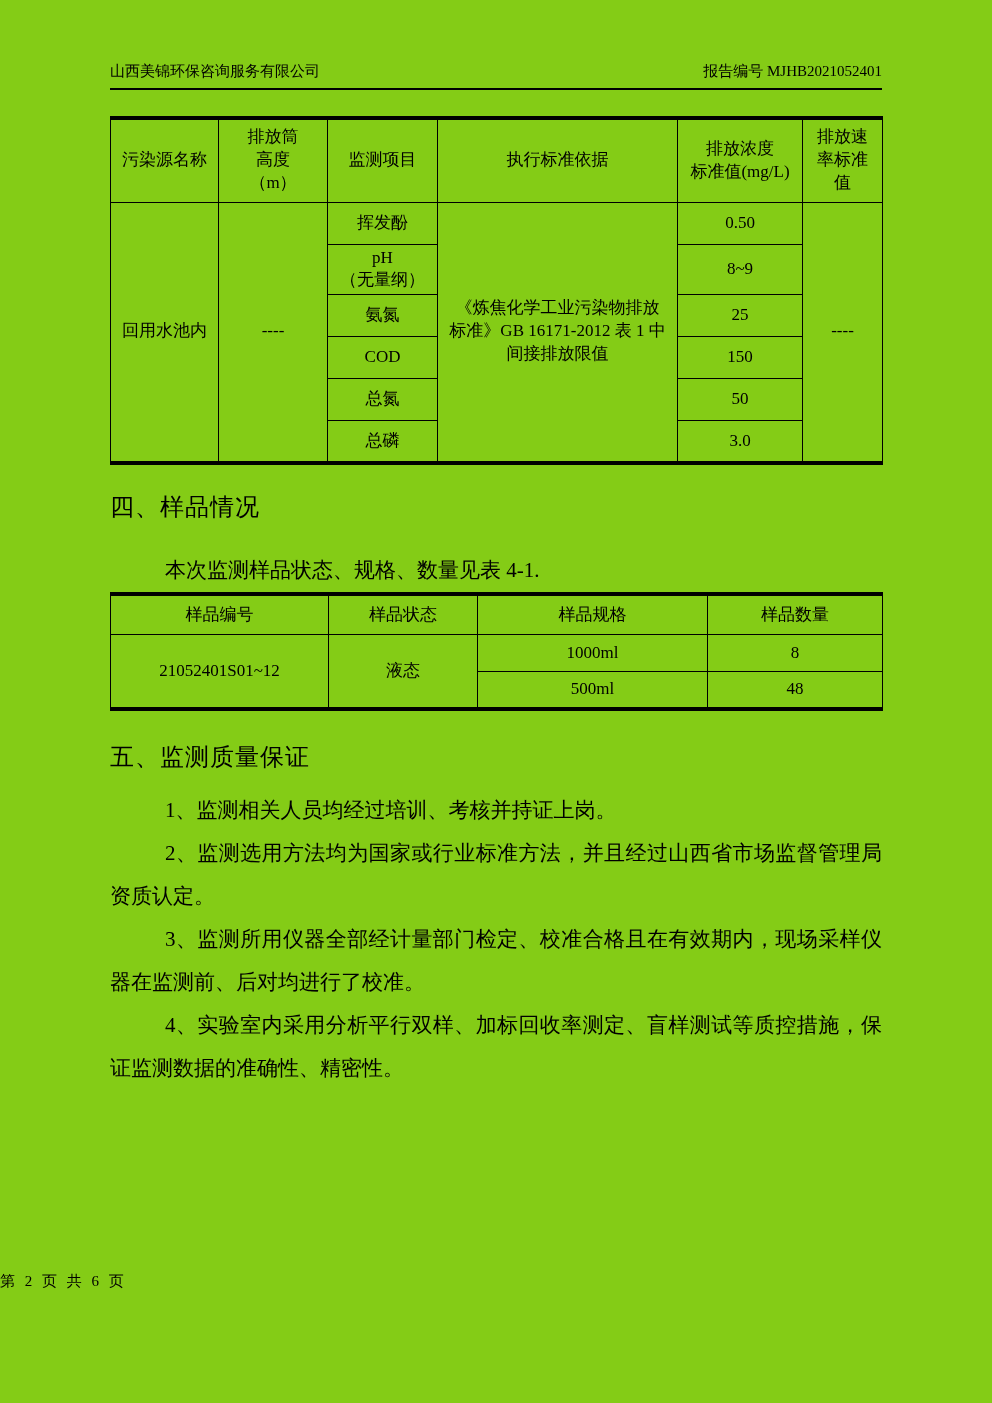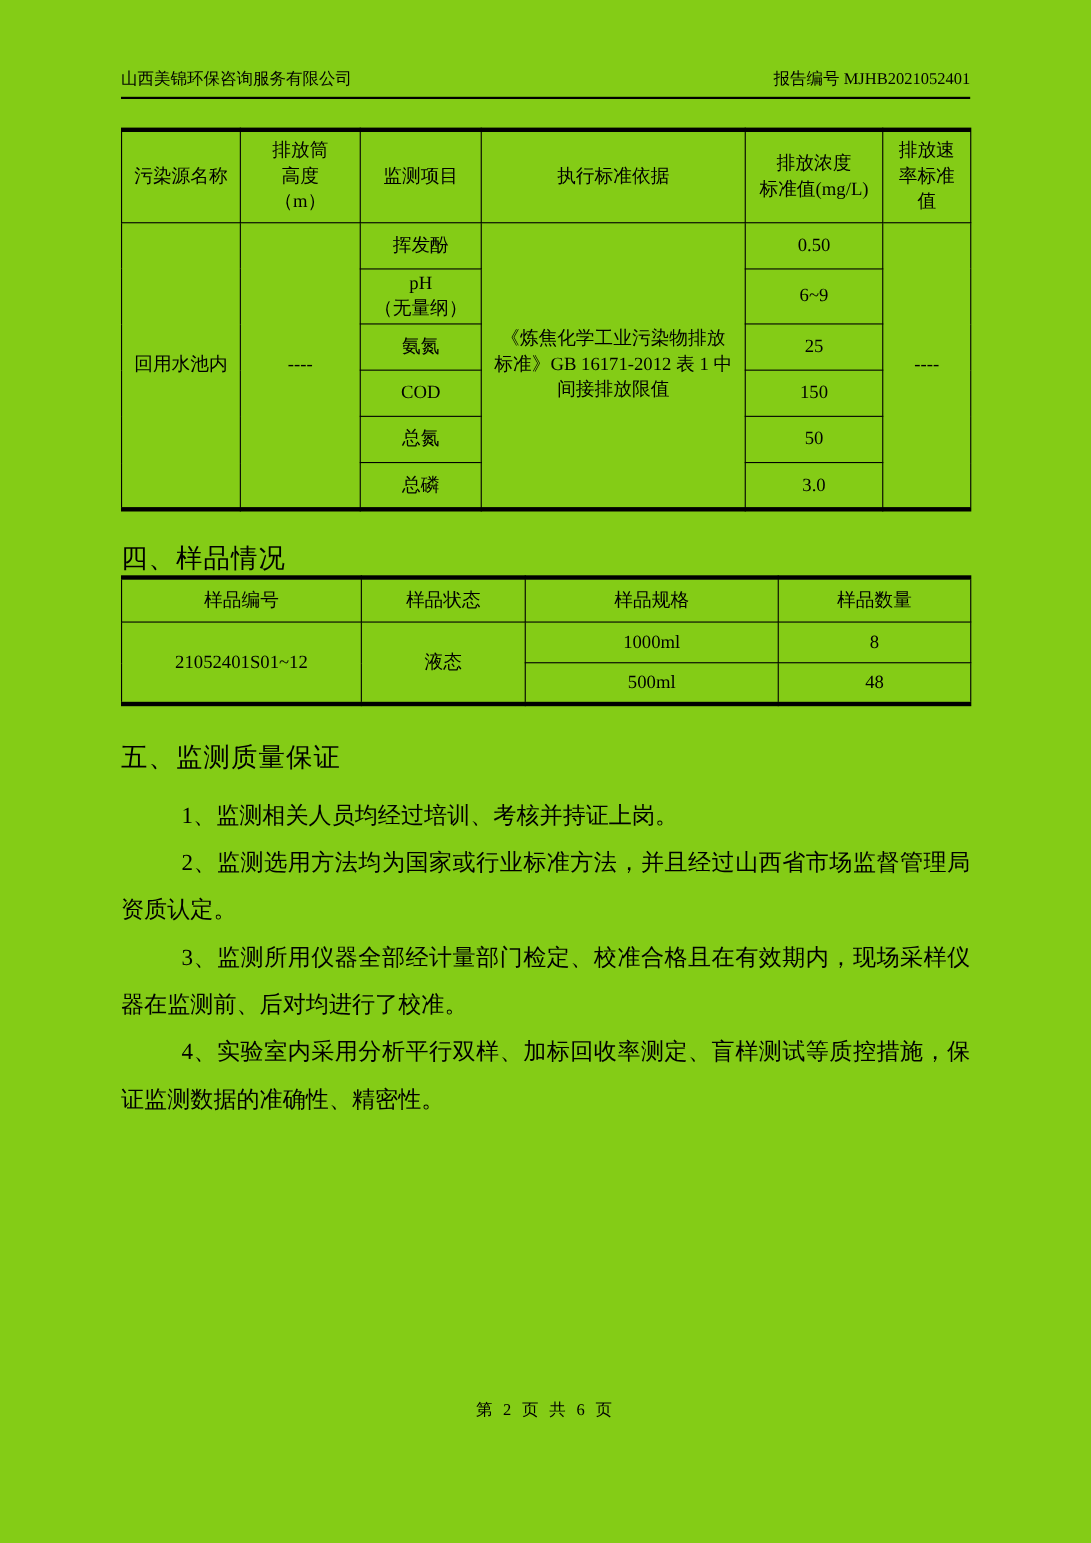--- a/index.html
+++ b/index.html
@@ -130,7 +130,7 @@
         <tr>
           <td class="item-cell">pH
 （无量纲）</td>
-          <td class="item-cell">6~9</td>
+          <td class="item-cell">8~9</td>
         </tr>
         <tr>
           <td class="item-cell">氨氮</td>

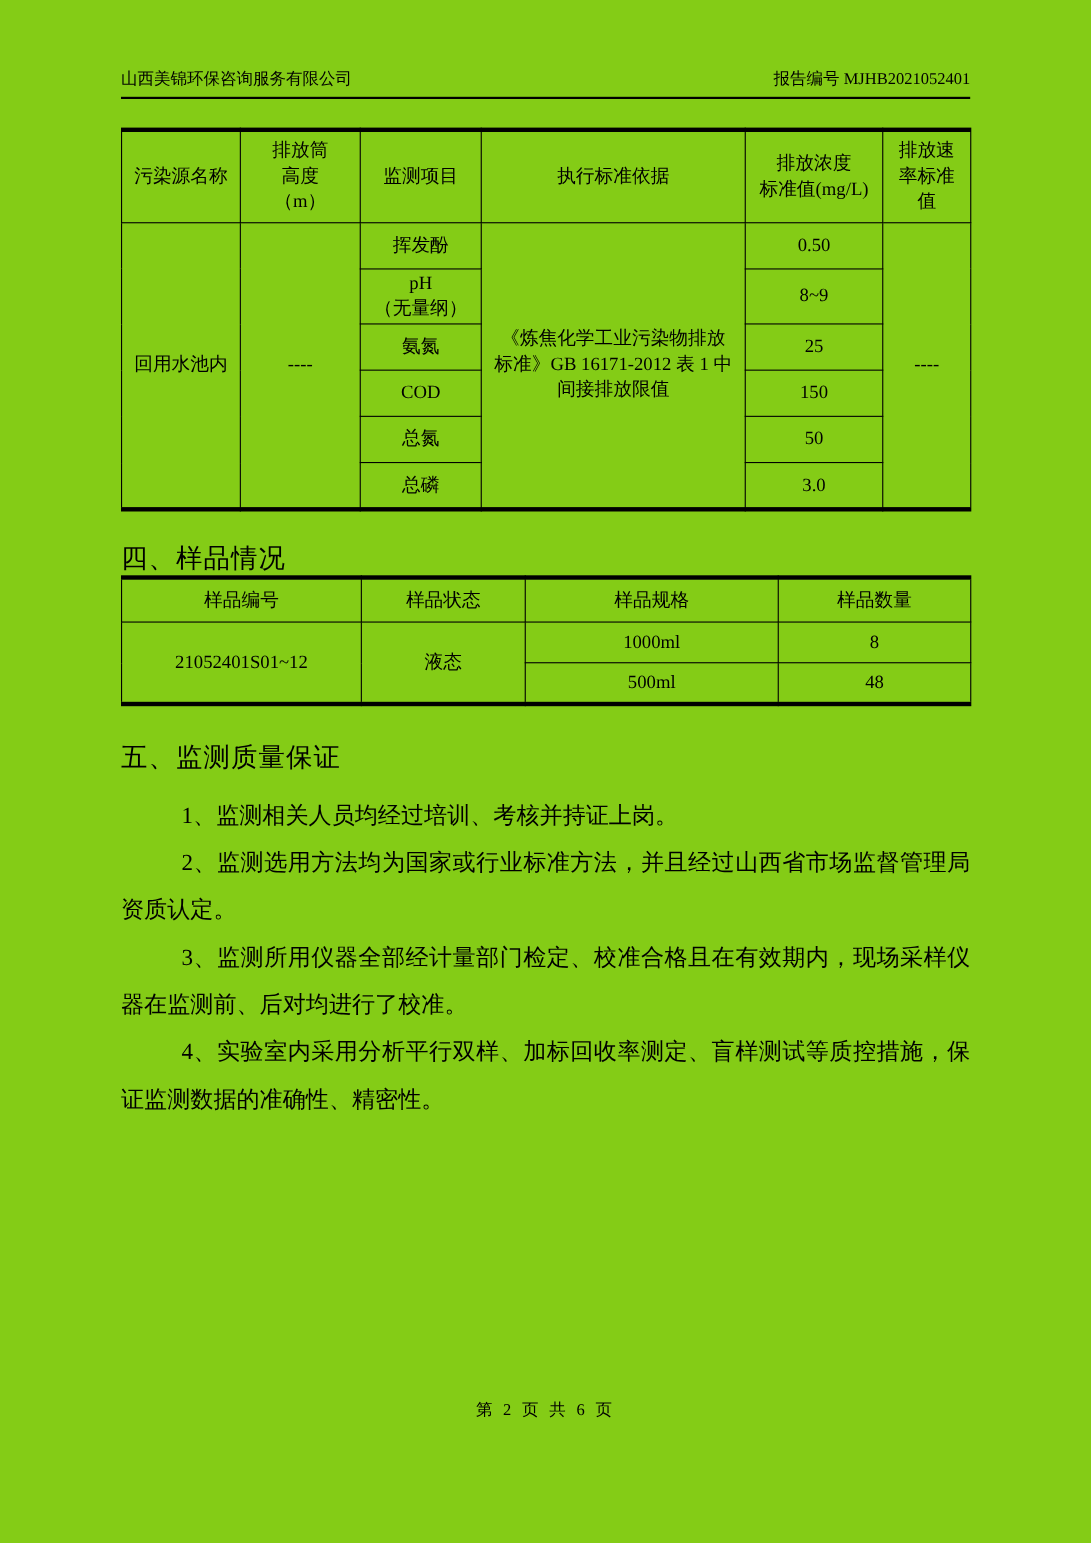--- a/index.html
+++ b/index.html
@@ -153,6 +153,7 @@
 
     <h2 class="section-title" id="sec4-title">四、样品情况</h2>
 
+    <p class="body-par intro">本次监测样品状态、规格、数量见表 4-1.</p>
 
 
     <table class="t2">

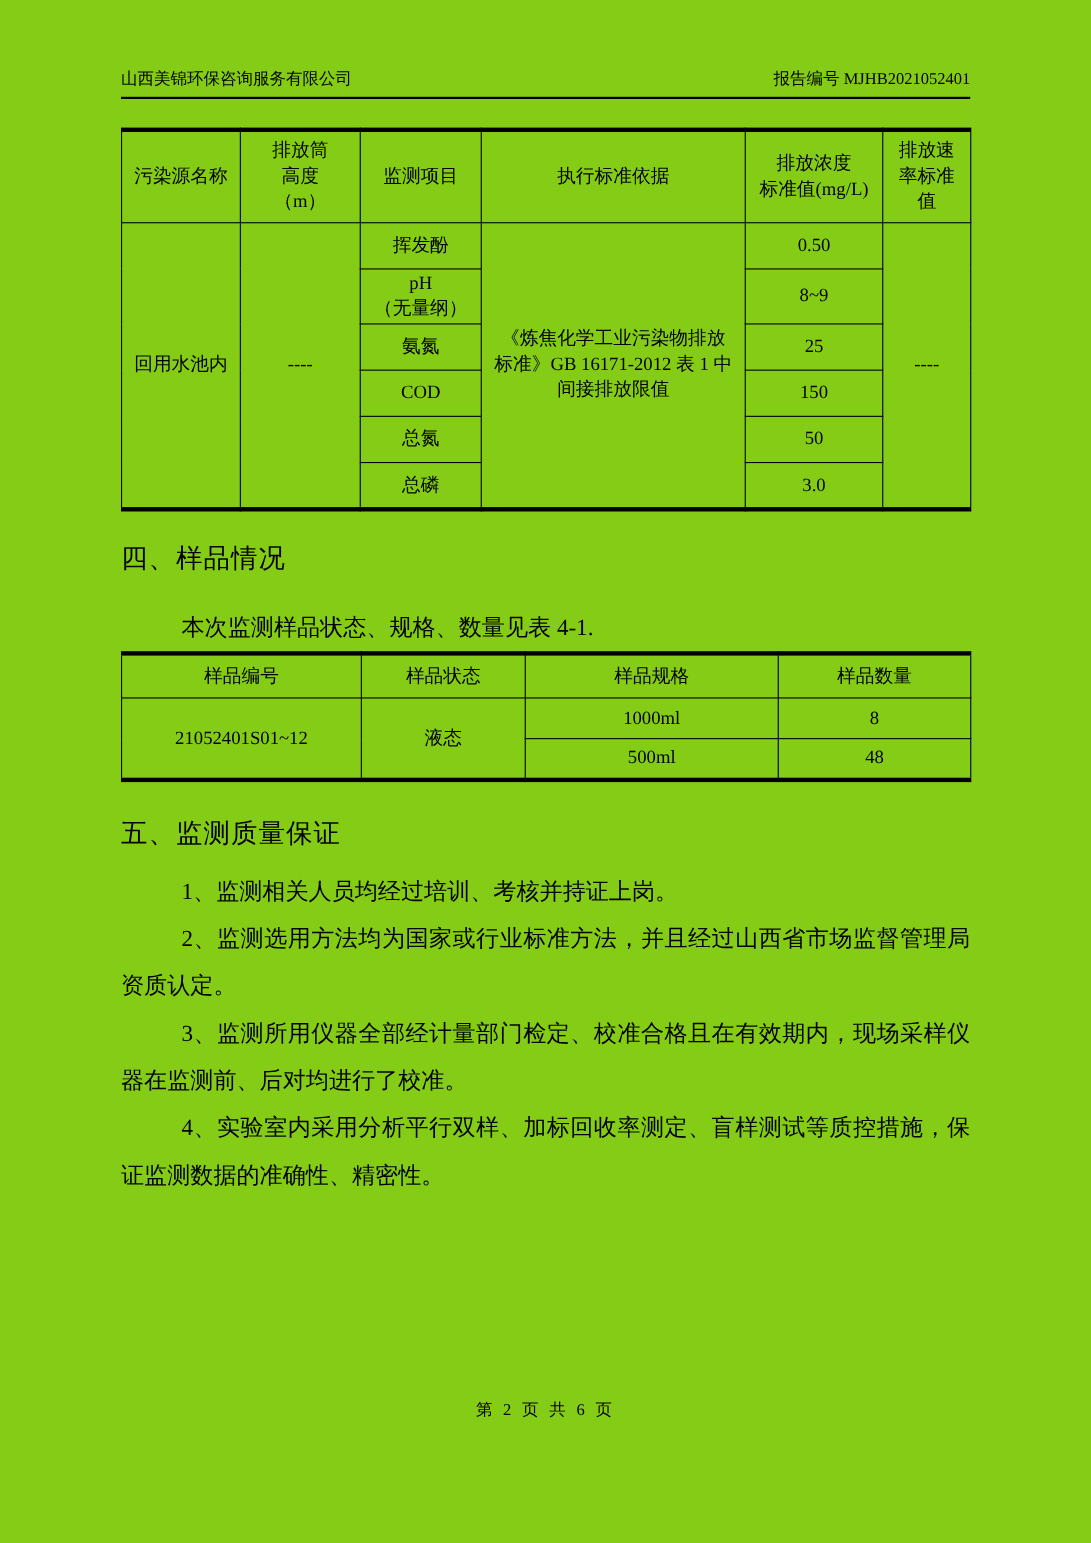--- a/index.html
+++ b/index.html
@@ -78,7 +78,6 @@
     left: 0;
     top: 1272px;
     width: 100%;
-    text-align: center;
     font-size: 15px;
     letter-spacing: 3px;
   }

